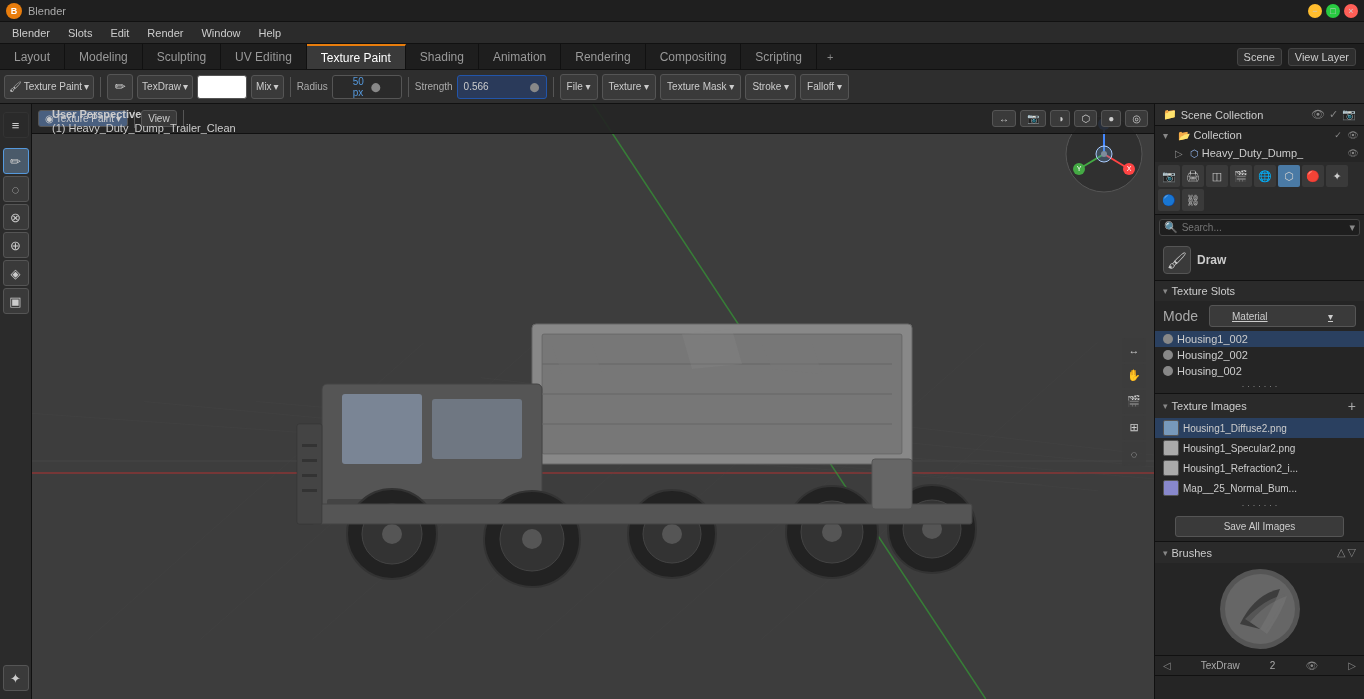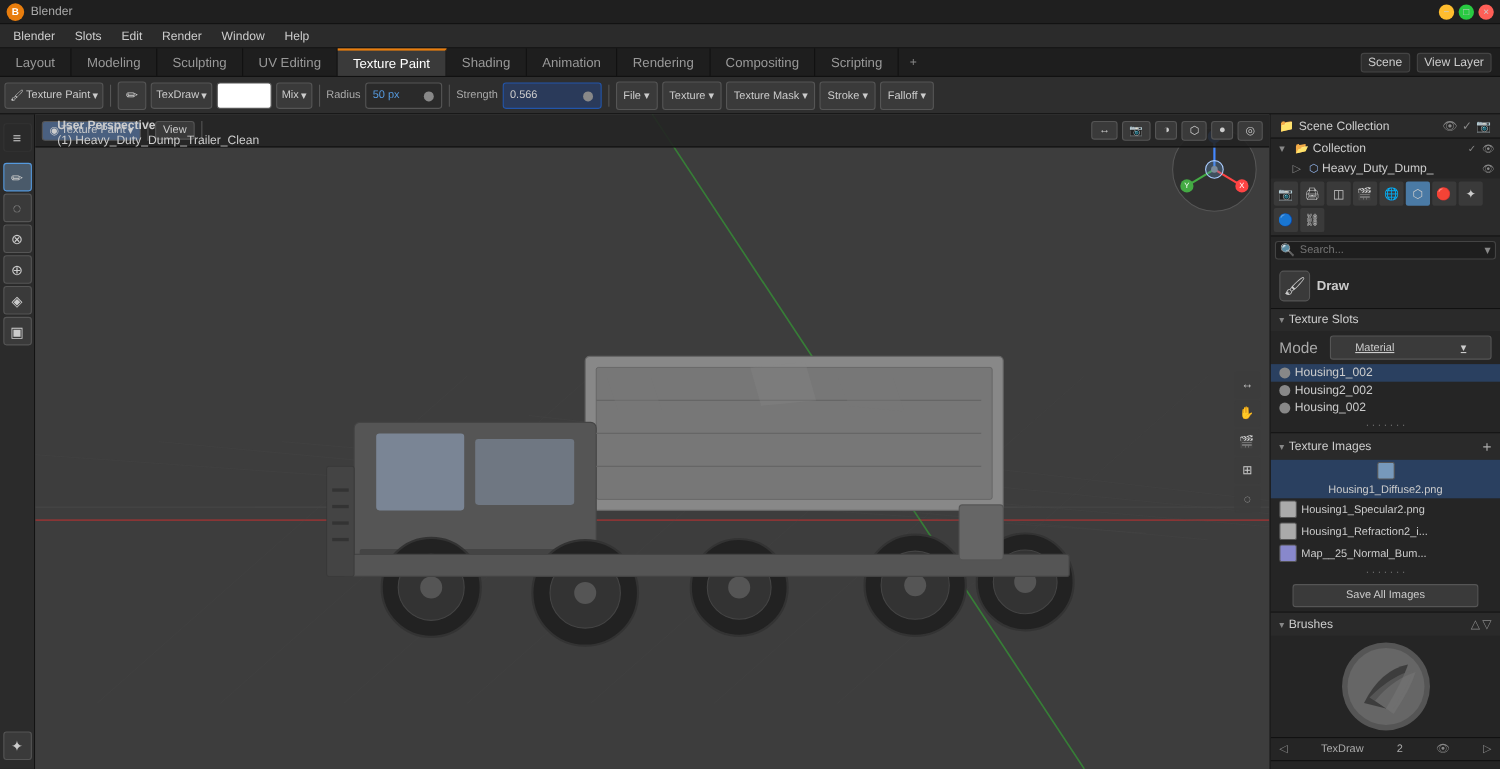--- a/index.html
+++ b/index.html
@@ -67,7 +67,7 @@
       display: flex; align-items: center; gap: 2px;
     }
     .tb-number {
-      height: 24px; padding: 0 6px; background: #2a2a2a;
+      height: 24px; padding: 0 20px; background: #2a2a2a;
       border: 1px solid #555; border-radius: 3px;
       color: #5599dd; font-size: 10px; width: 70px;
       display: flex; align-items: center; justify-content: space-between;

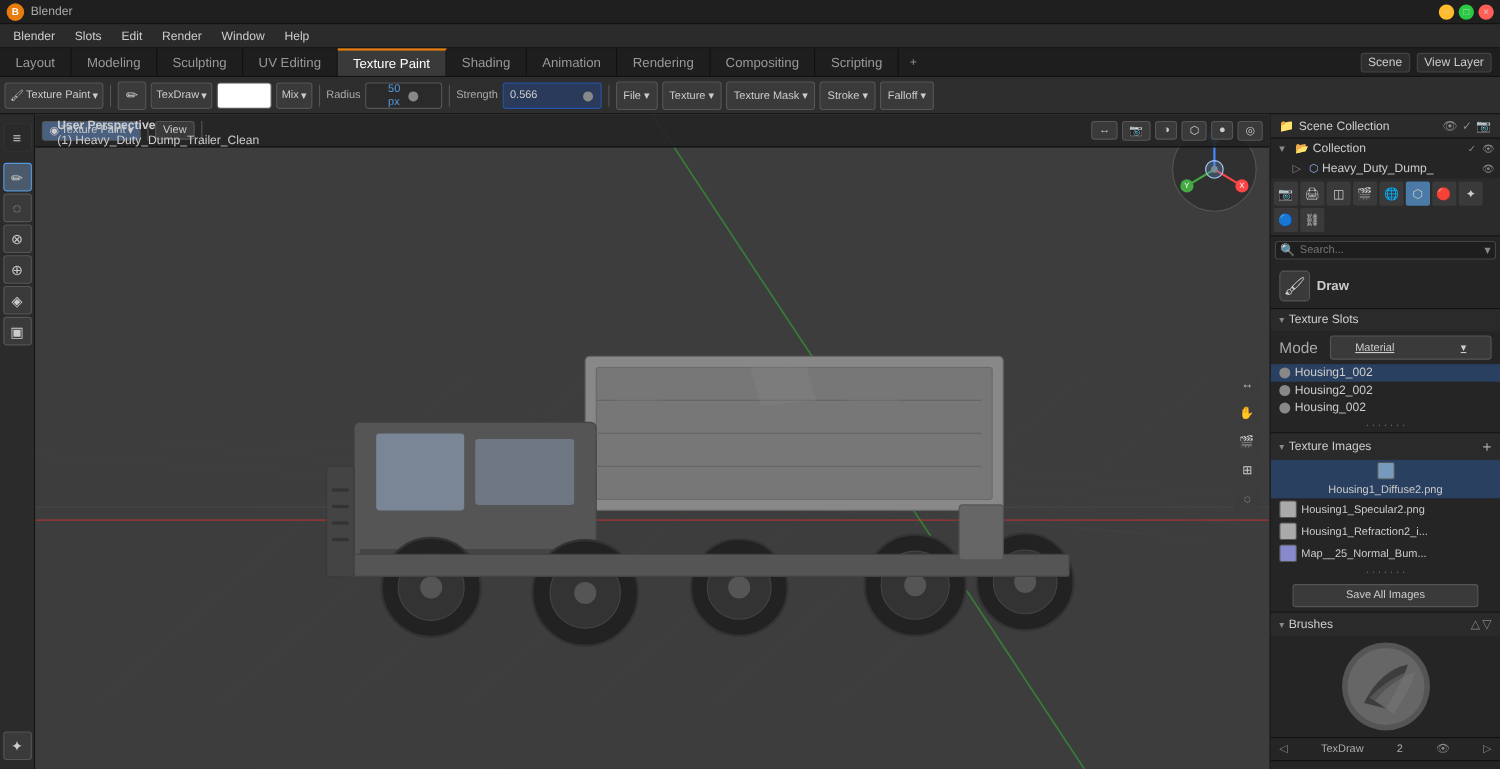--- a/index.html
+++ b/index.html
@@ -193,7 +193,7 @@
       display: flex; align-items: center; padding: 2px 8px; gap: 4px;
       cursor: pointer; font-size: 10px;
     }
-    .tex-img-row.active { background: #2a4060; flex-direction: column; }
+    .tex-img-row.active { background: #2a4060; }
     .tex-swatch { width: 16px; height: 16px; border: 1px solid #555; border-radius: 2px; flex-shrink: 0; }
     .tex-name { flex: 1; color: #ccc; overflow: hidden; text-overflow: ellipsis; white-space: nowrap; }
 

